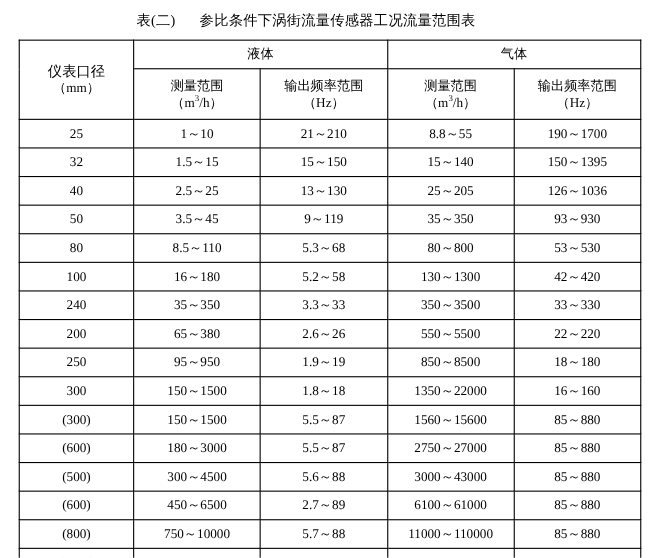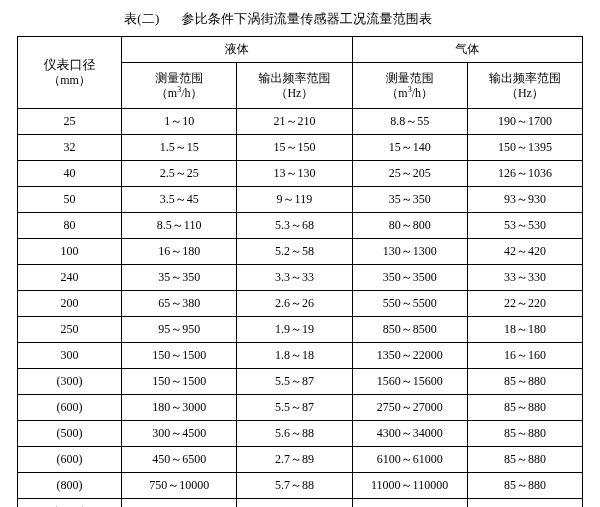--- a/index.html
+++ b/index.html
@@ -207,7 +207,7 @@
         <td>(500)</td>
         <td>300～4500</td>
         <td>5.6～88</td>
-        <td>4300～34000</td>
+        <td>3000～43000</td>
         <td>85～880</td>
       </tr>
       <tr class="data-row">

